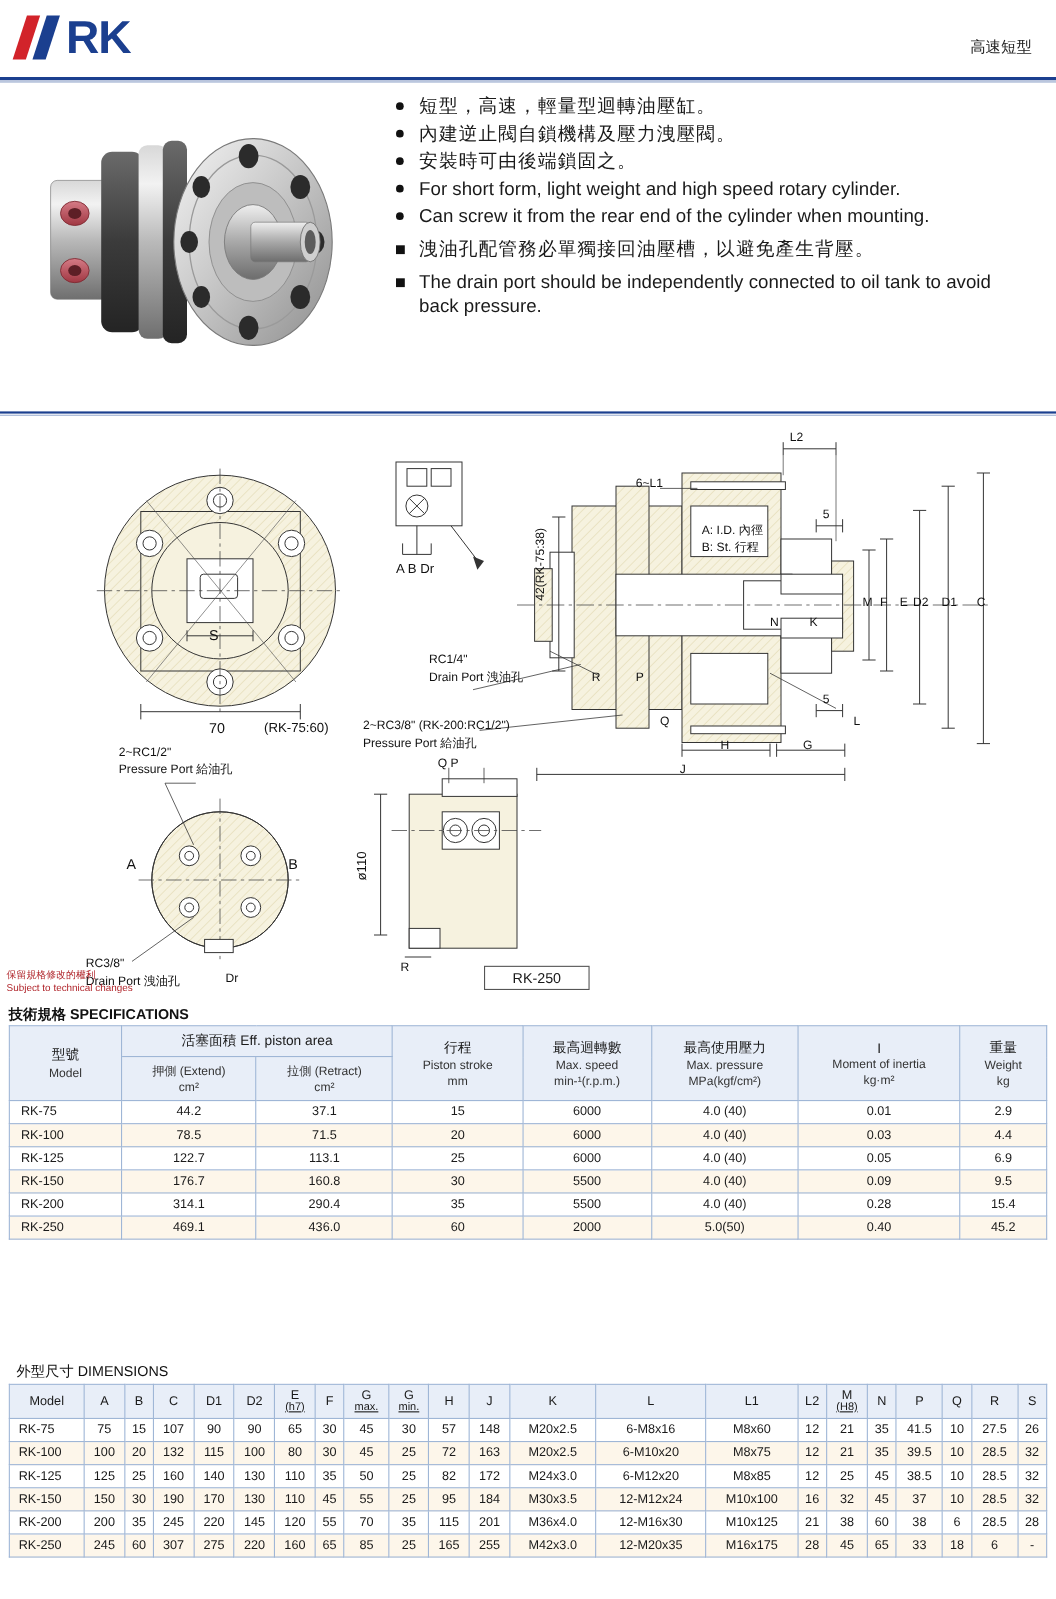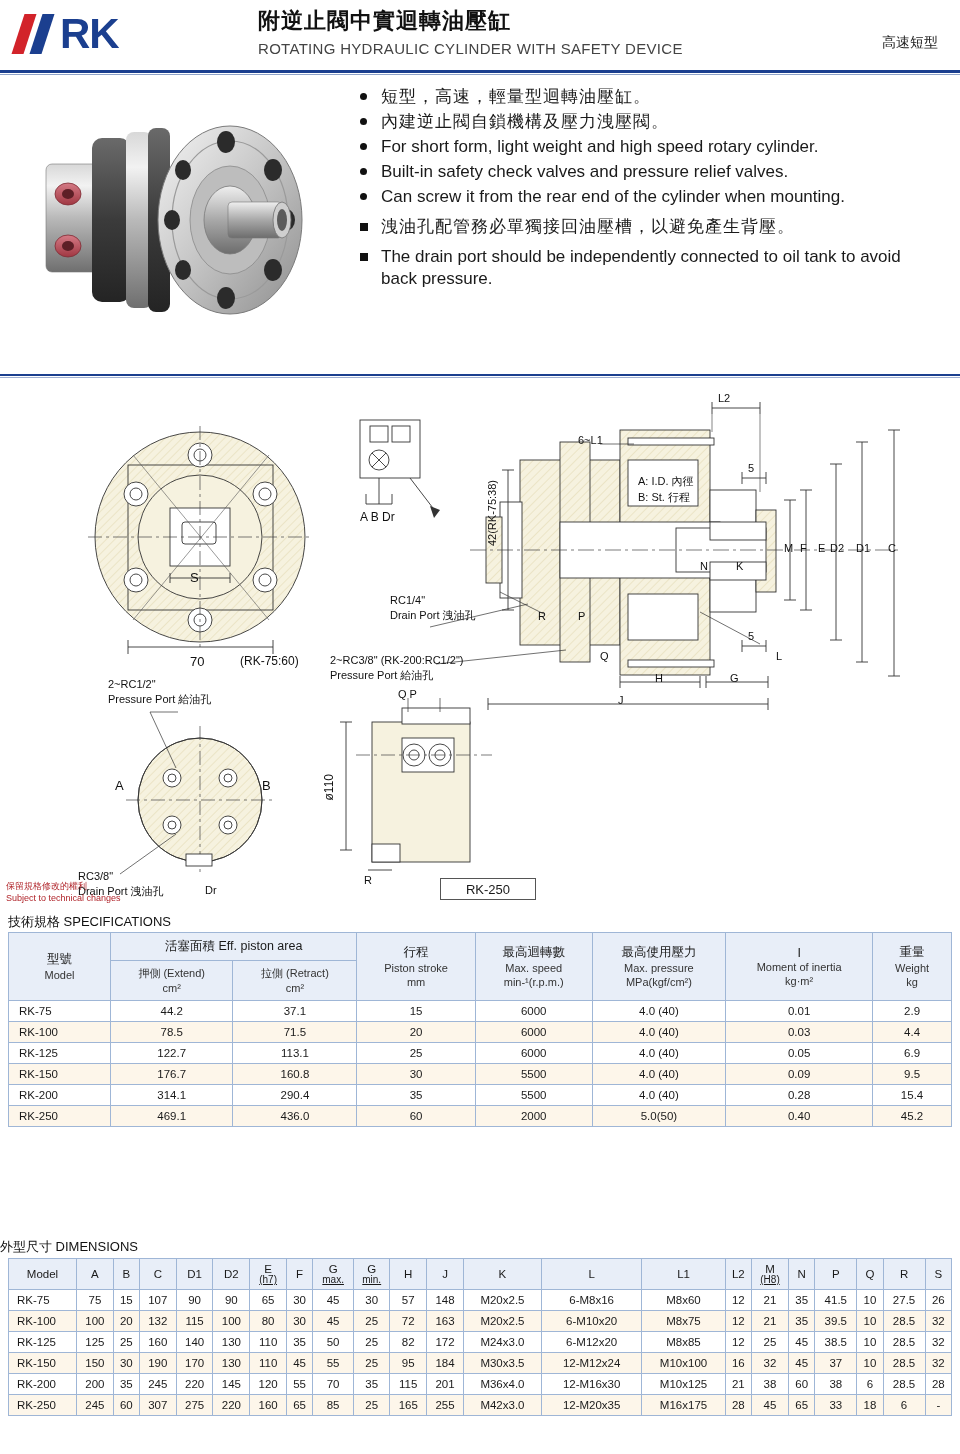--- a/index.html
+++ b/index.html
@@ -98,10 +98,6 @@
           <div class="s2"></div>
       </div>
       <div class="logo-text">RK</div>
-    </div>
-    <div class="title-block">
-      <div class="title-cn">附逆止閥中實迴轉油壓缸</div>
-      <div class="title-en">ROTATING HYDRAULIC CYLINDER WITH SAFETY DEVICE</div>
     </div>
     <div class="title-tag">高速短型</div>
     <div class="header-rule"></div>

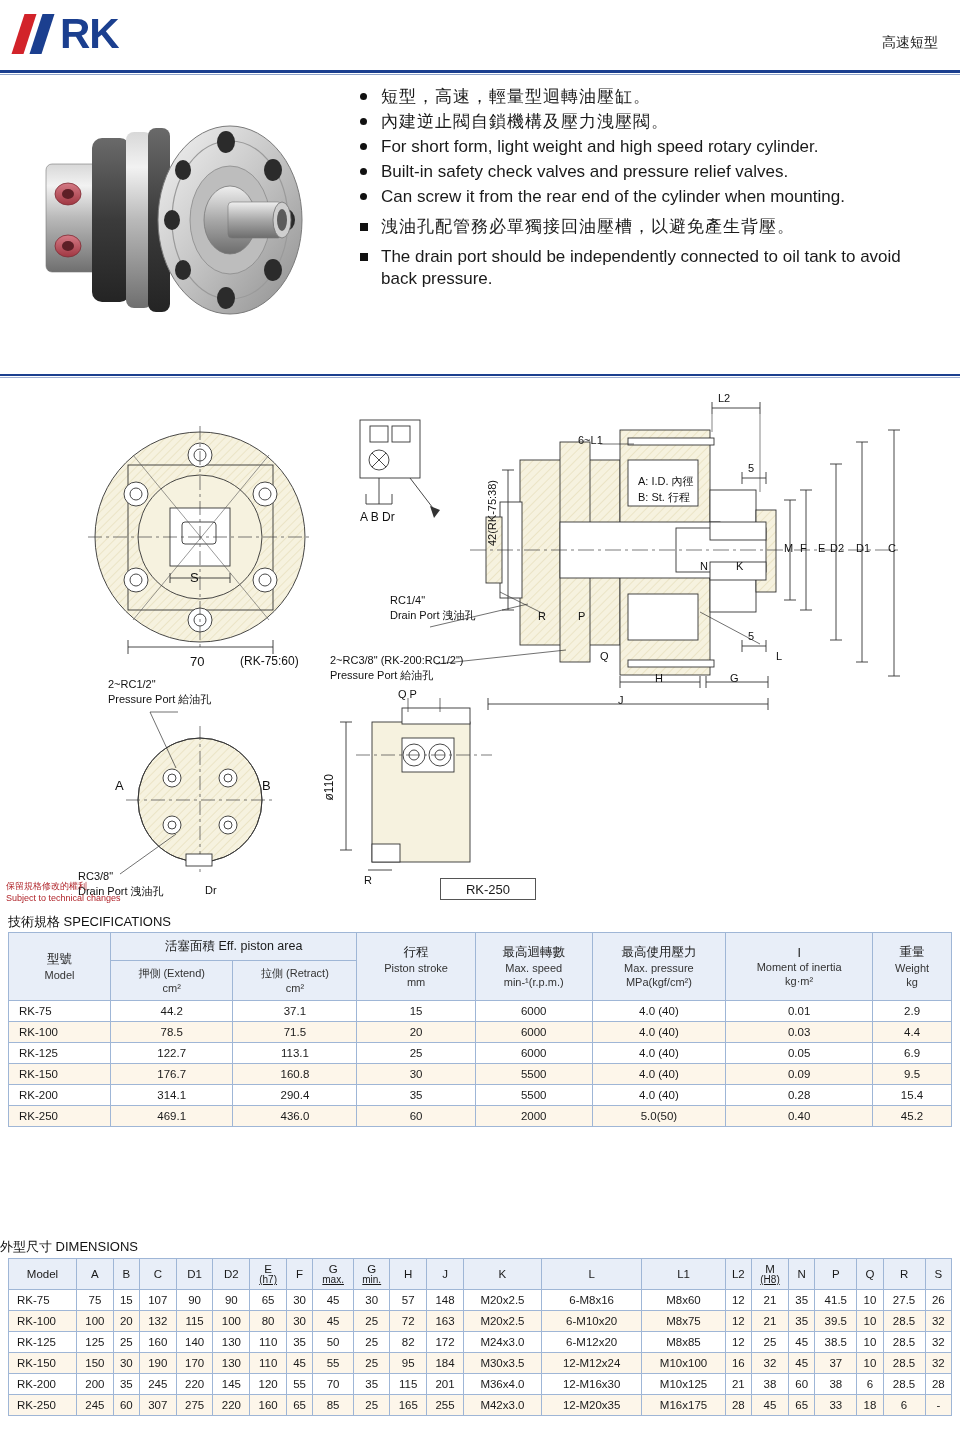--- a/index.html
+++ b/index.html
@@ -177,6 +177,10 @@
       <div class="bullet cn">
         <span class="dot"></span>
         <span class="txt">內建逆止閥自鎖機構及壓力洩壓閥。</span>
+      </div>
+      <div class="bullet cn">
+        <span class="dot"></span>
+        <span class="txt">安裝時可由後端鎖固之。</span>
       </div>
       <div class="bullet">
         <span class="dot"></span>

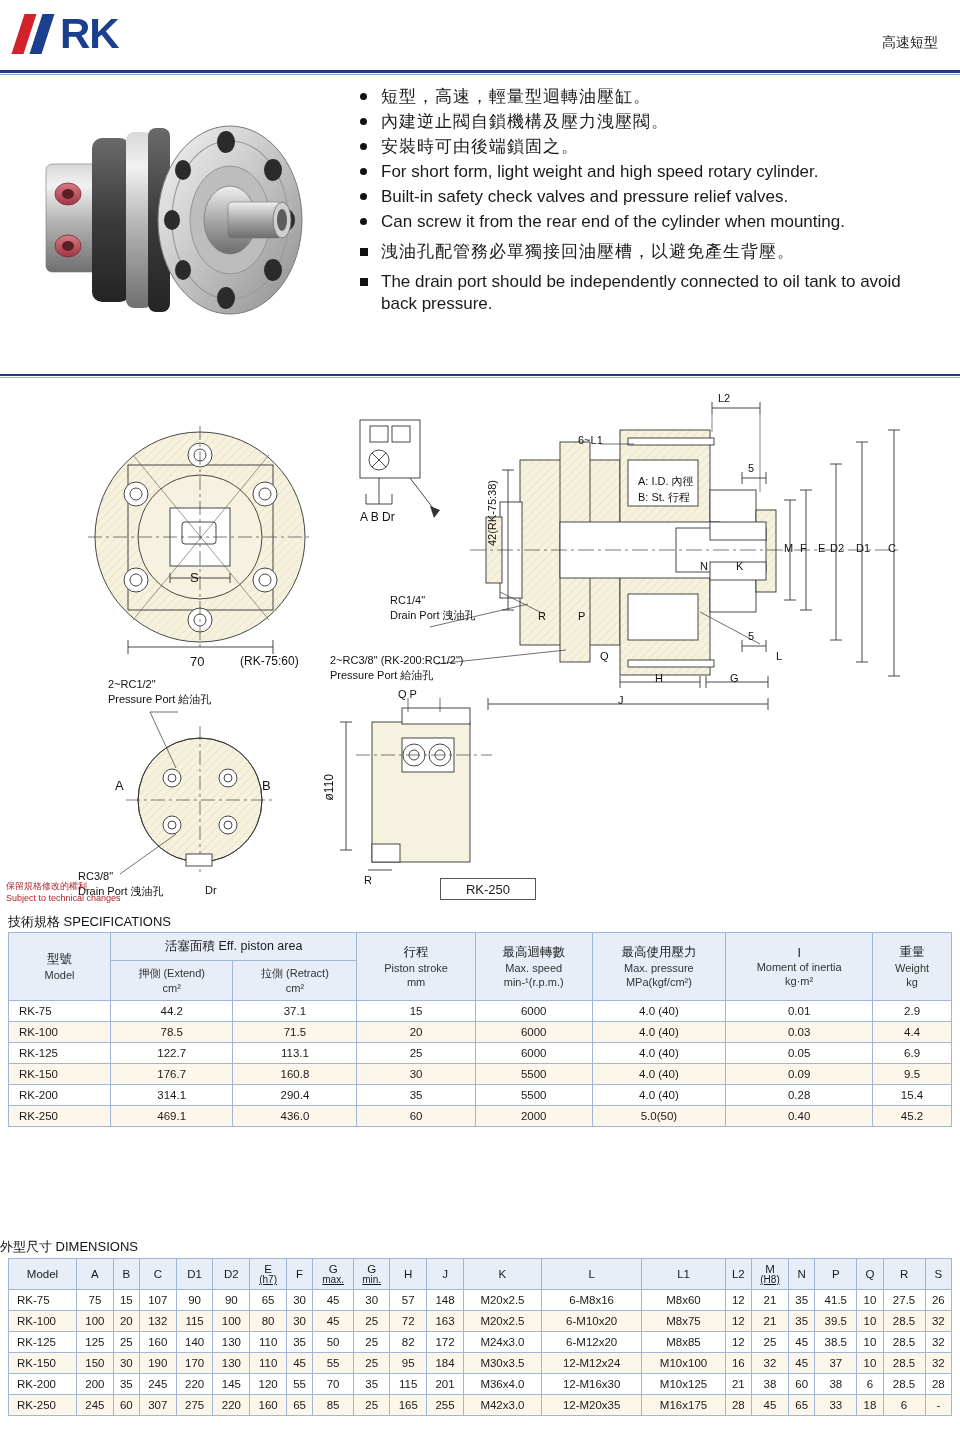--- a/index.html
+++ b/index.html
@@ -185,10 +185,6 @@
       <div class="bullet">
         <span class="dot"></span>
         <span class="txt">For short form, light weight and high speed rotary cylinder.</span>
-      </div>
-      <div class="bullet">
-        <span class="dot"></span>
-        <span class="txt">Built-in safety check valves and pressure relief valves.</span>
       </div>
       <div class="bullet">
         <span class="dot"></span>

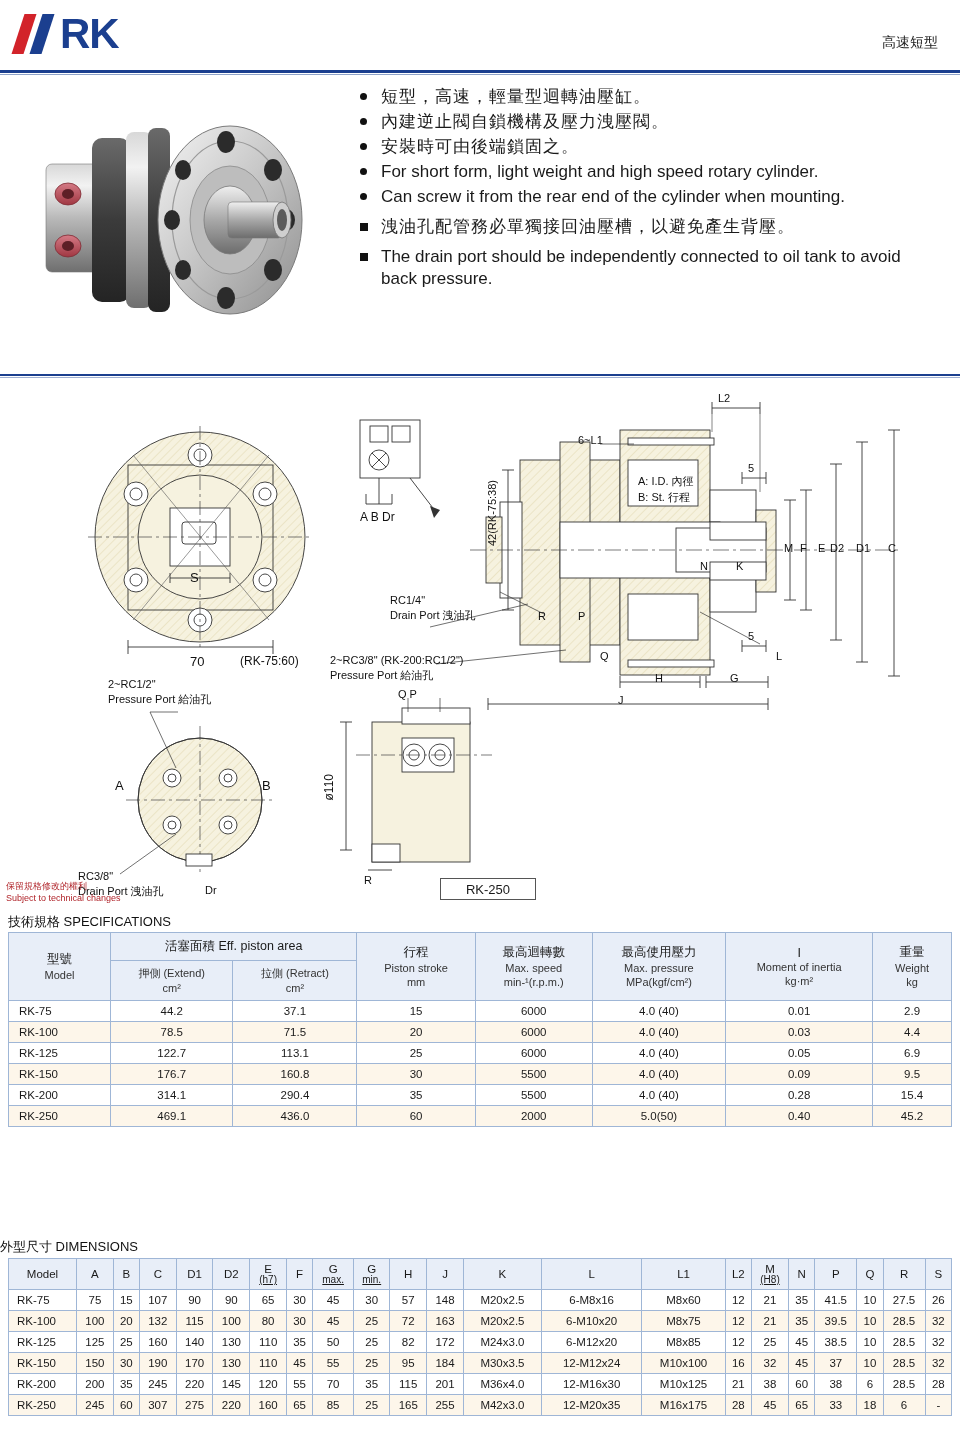--- a/index.html
+++ b/index.html
@@ -423,7 +423,7 @@
     <div>Subject to technical changes</div>
   </div>
 
-  <div class="sec-heading" style="left:8px; top:913px;">技術規格 SPECIFICATIONS</div>
+  <div class="sec-heading" style="left:8px; top:913px;font-weight:bold;">技術規格 SPECIFICATIONS</div>
 
   <table class="spec-table">
     <thead>

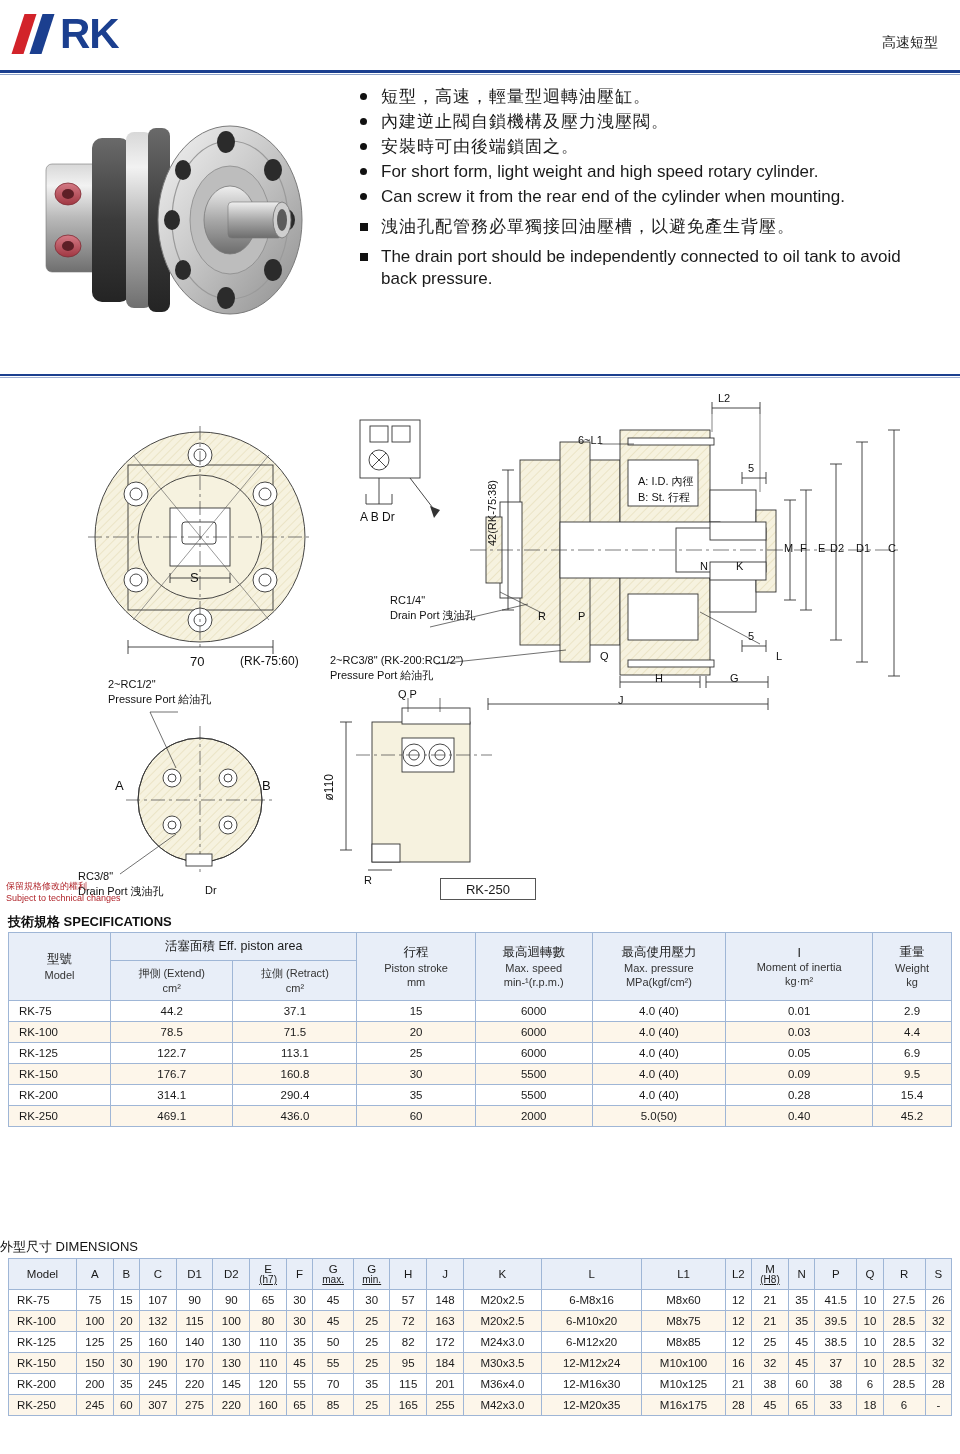--- a/index.html
+++ b/index.html
@@ -534,7 +534,7 @@
     </tbody>
   </table>
 
-  <div class="sec-heading" style="left:0; top:1238px;">外型尺寸 DIMENSIONS</div>
+  <div class="sec-heading" style="left:15px; top:1238px;">外型尺寸 DIMENSIONS</div>
 
   <table class="dim-table">
     <thead>

